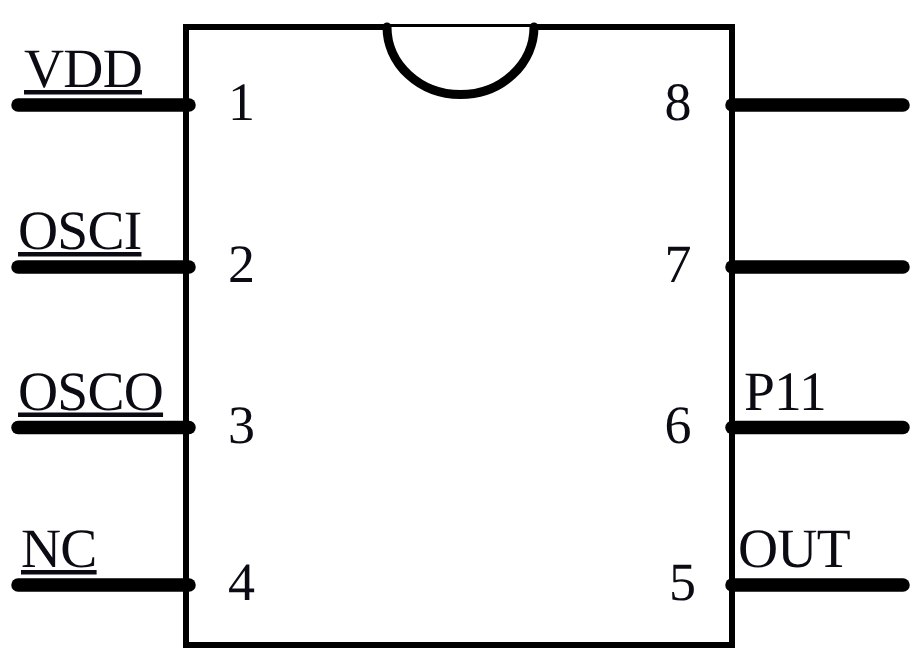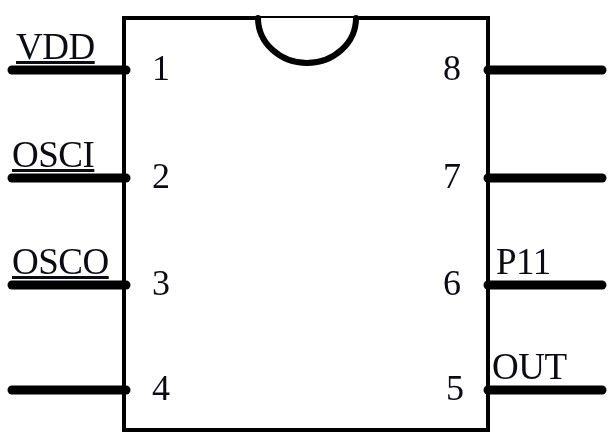--- a/index.html
+++ b/index.html
@@ -73,6 +73,7 @@
   <div class="pin-label left" style="left:16px;  top:28px;">VDD</div>
   <div class="pin-label left" style="left:12px;  top:136px;">OSCI</div>
   <div class="pin-label left" style="left:12px;  top:243px;">OSCO</div>
+  <div class="pin-label left" style="left:14px;  top:348px;">NC</div>
 
   <div class="pin-label right" style="left:496px; top:243px;">P11</div>
   <div class="pin-label right" style="left:492px; top:348px;text-align:right;">OUT</div>

